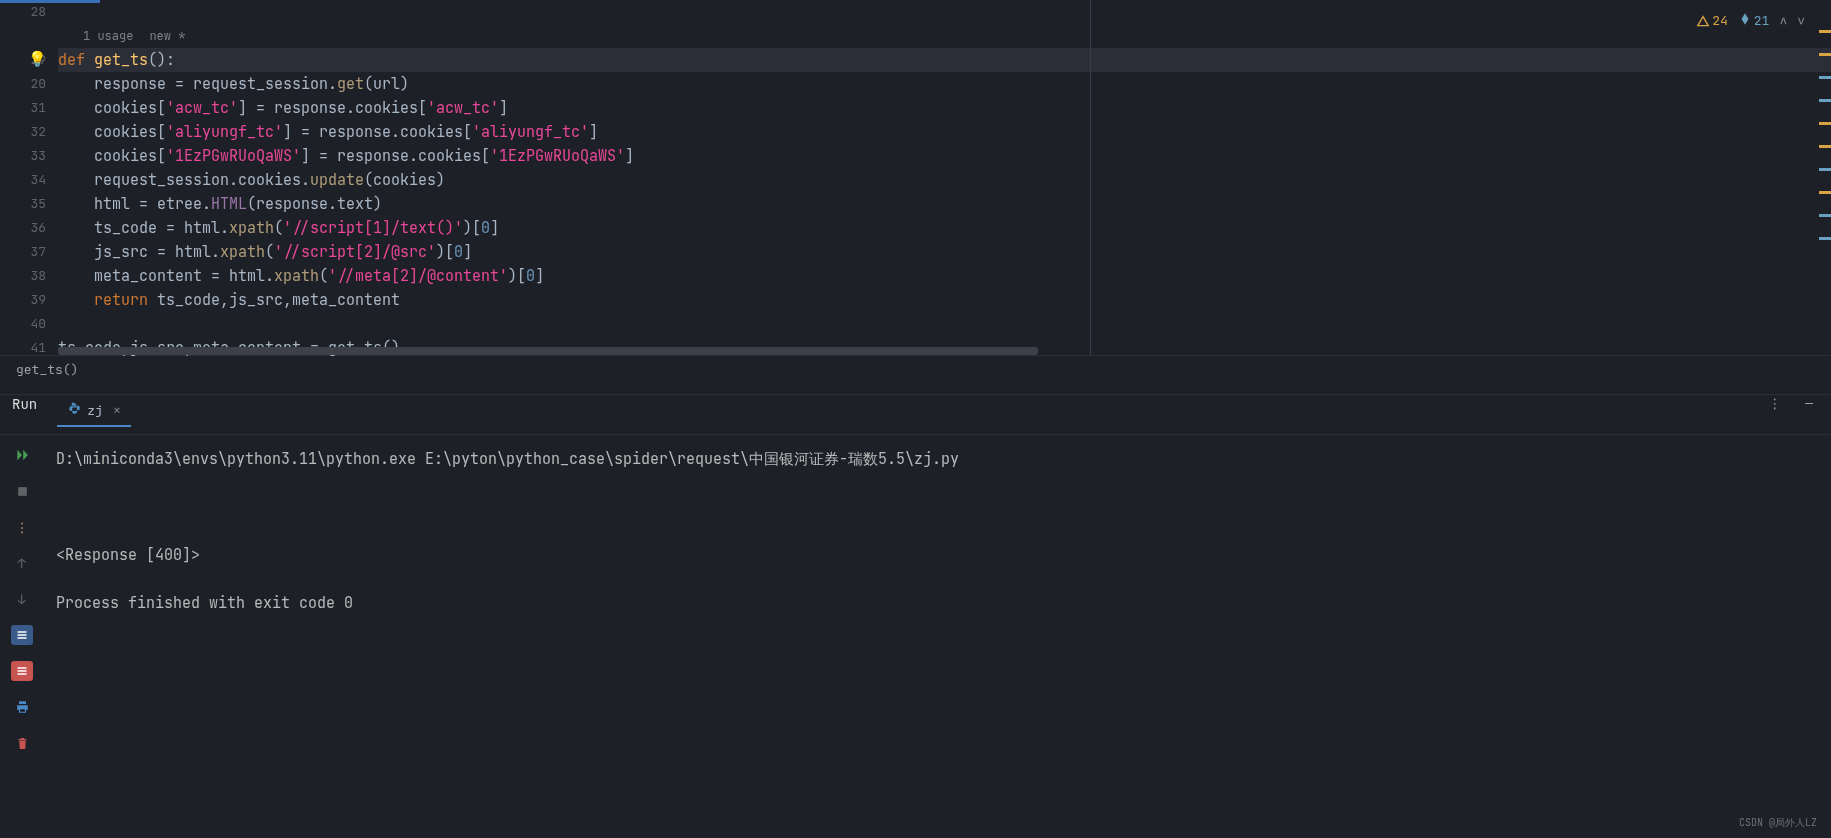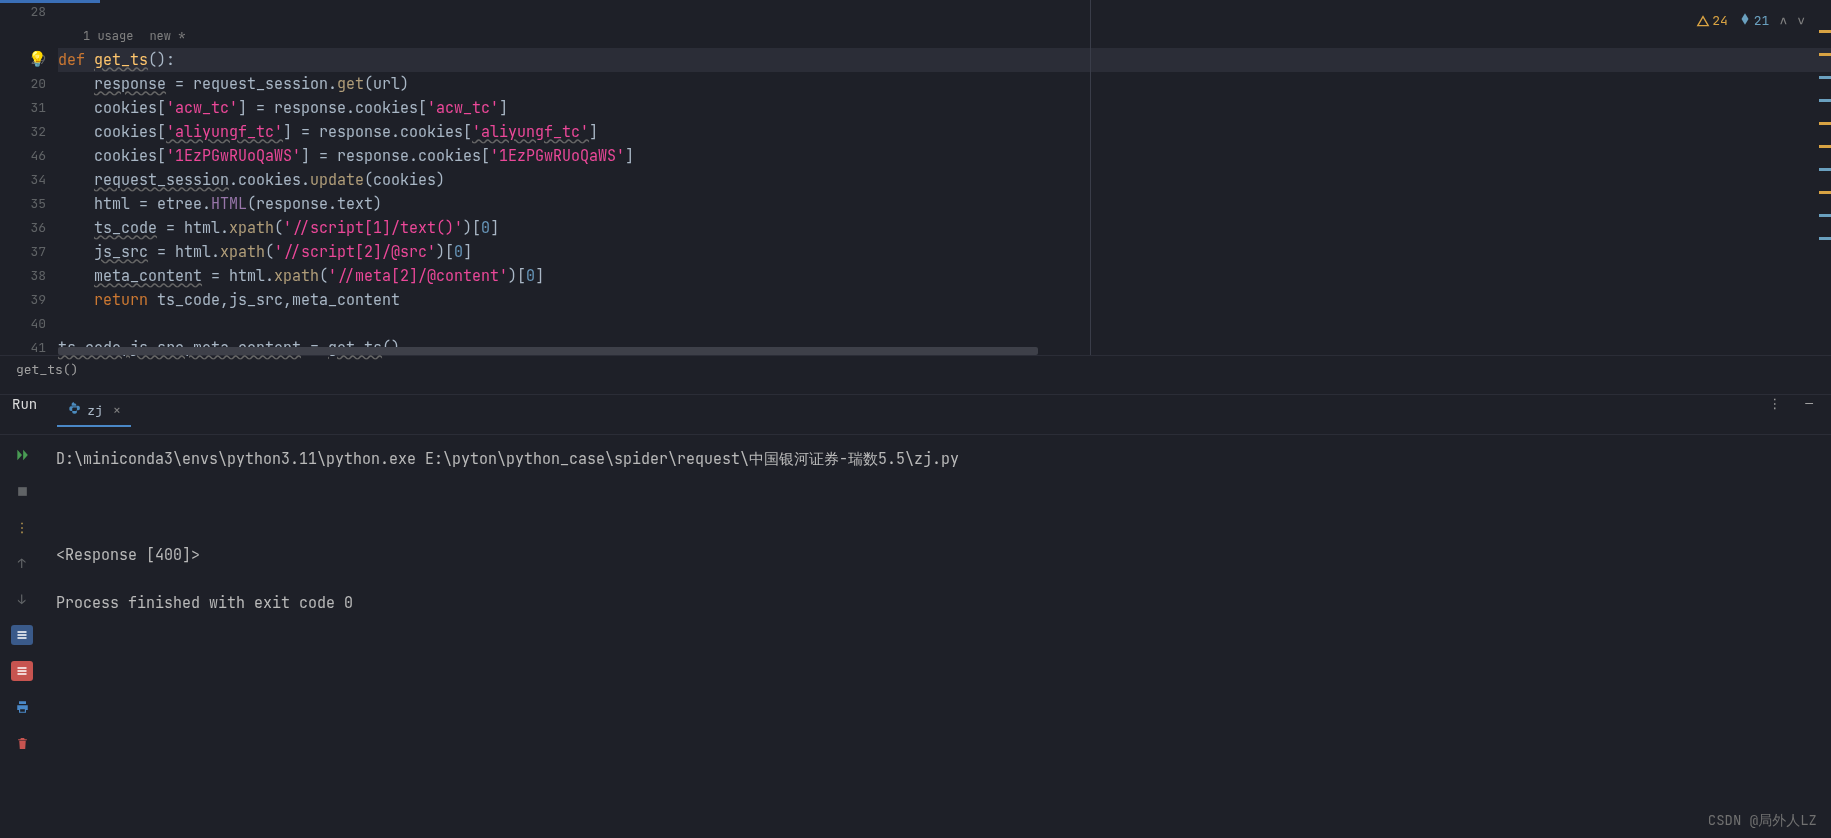--- a/index.html
+++ b/index.html
@@ -51,7 +51,7 @@
 .id { color: #a9b7c6; }
 .op { color: #a9b7c6; }
 .punc { color: #a9b7c6; }
-.underline { text-decoration: underline; text-decoration-style: wavy; text-decoration-color: #666; margin-top: 29px; }
+.underline { text-decoration-style: wavy; text-decoration-color: #666; margin-top: 29px; }
 .bulb {
   position: absolute;
   left: -30px;

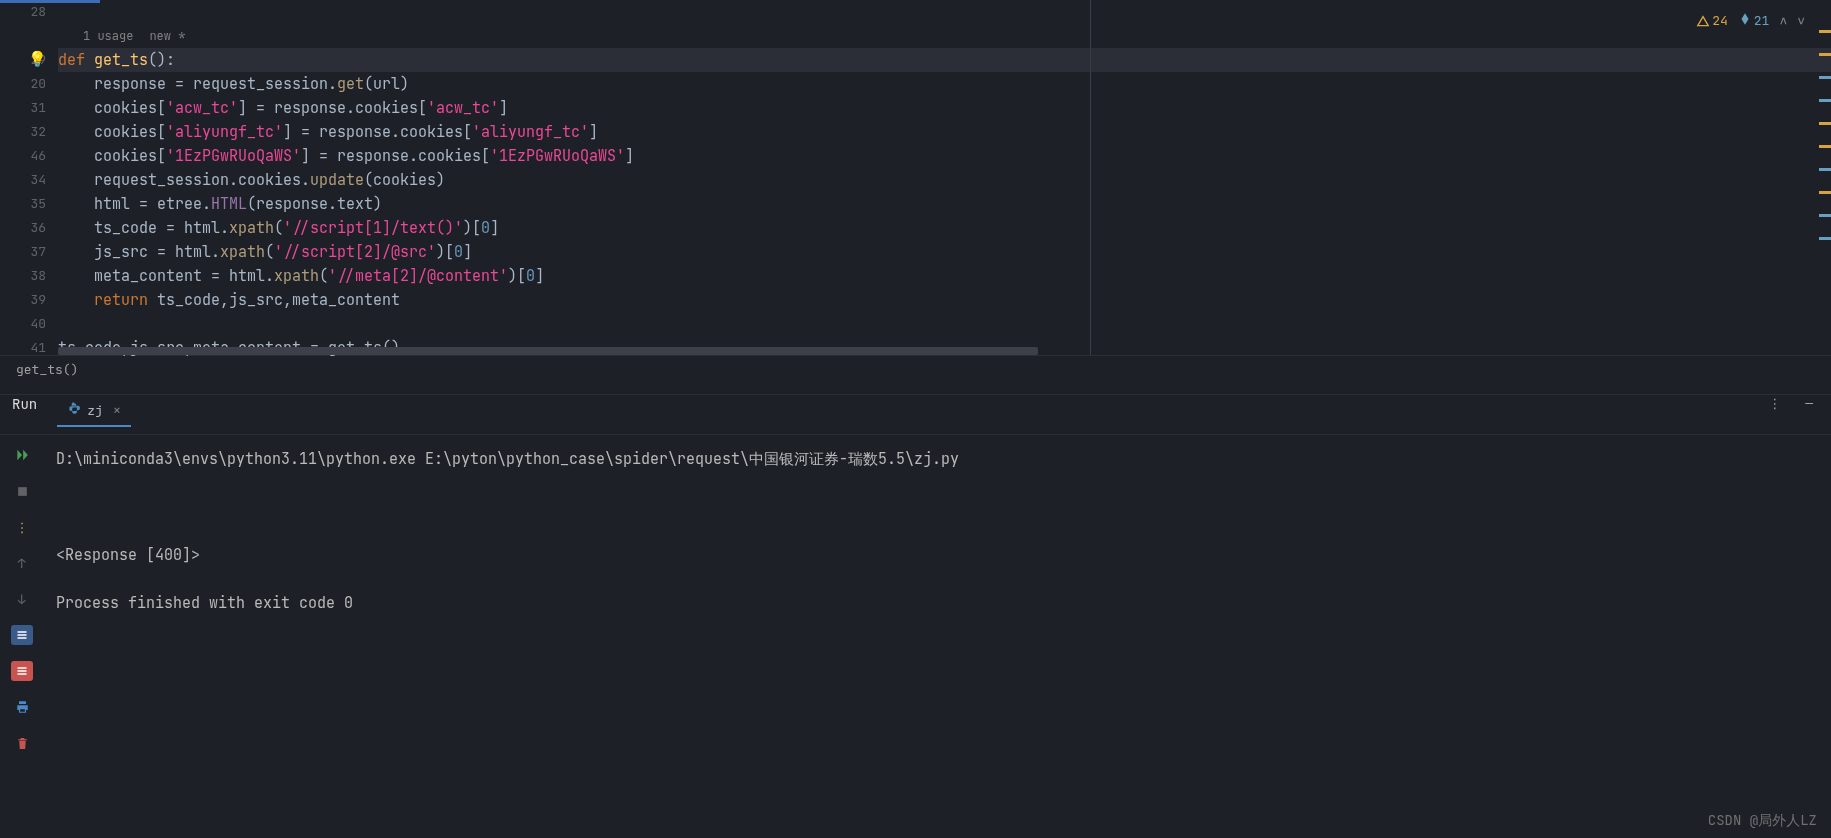--- a/index.html
+++ b/index.html
@@ -181,7 +181,7 @@
       <div class="ln">20</div>
       <div class="ln">31</div>
       <div class="ln">32</div>
-      <div class="ln">46</div>
+      <div class="ln">33</div>
       <div class="ln">34</div>
       <div class="ln">35</div>
       <div class="ln">36</div>

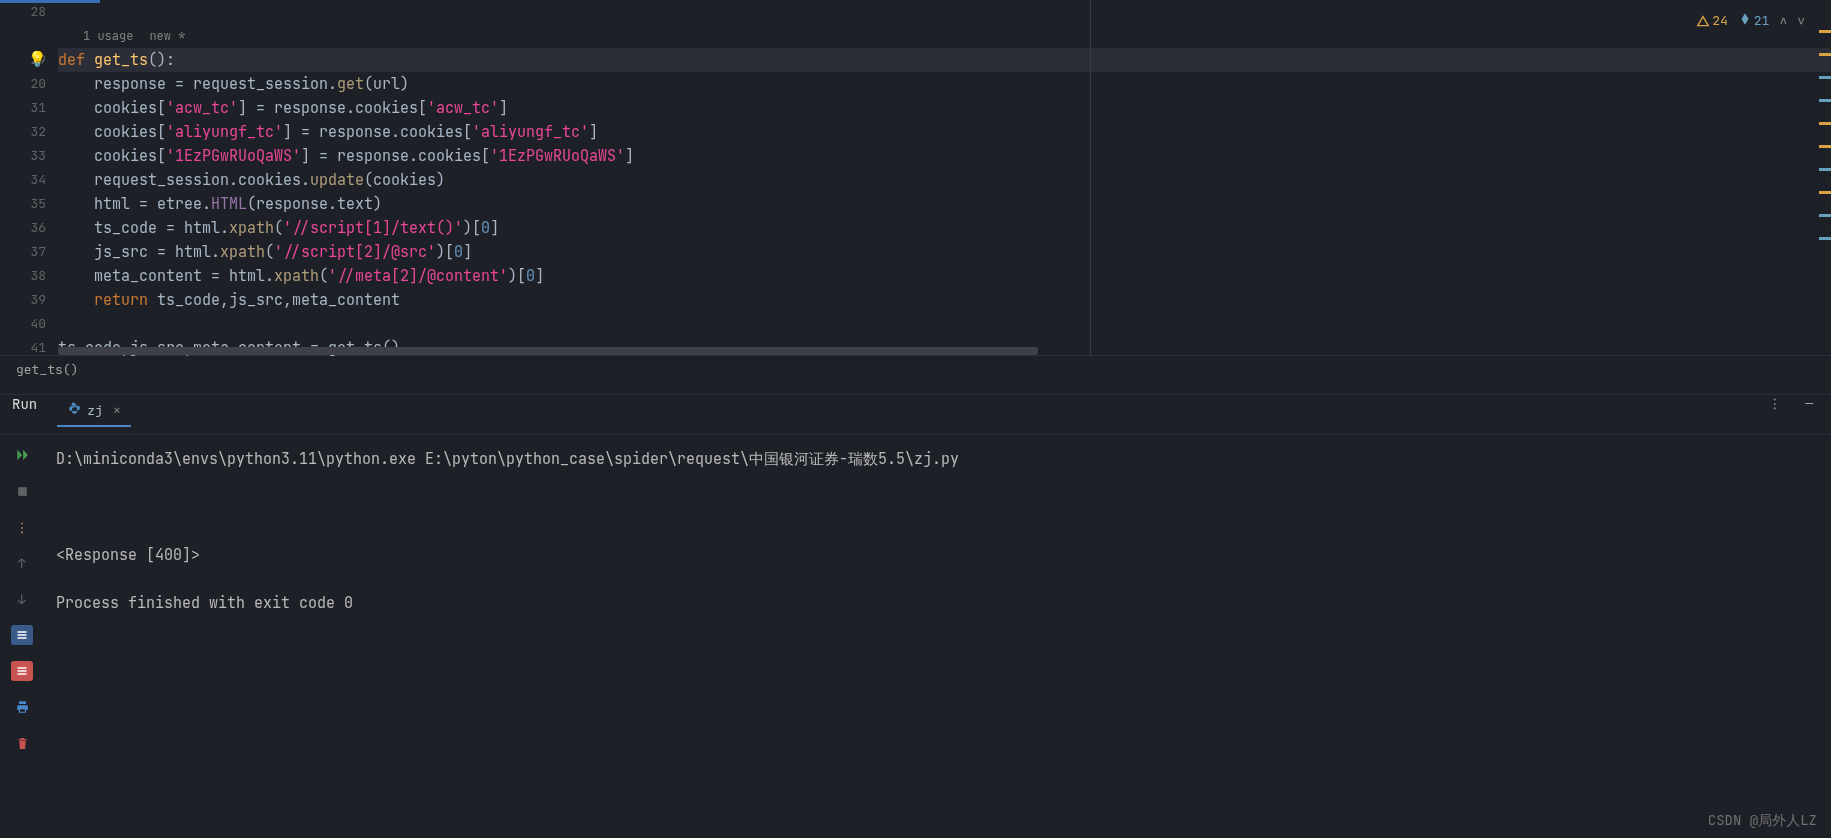--- a/index.html
+++ b/index.html
@@ -158,7 +158,7 @@
   bottom: 8px;
   right: 14px;
   color: #707070;
-  font-size: 14px;
+  font-size: 10px;
 }
 .progress-top {
   position: absolute;

